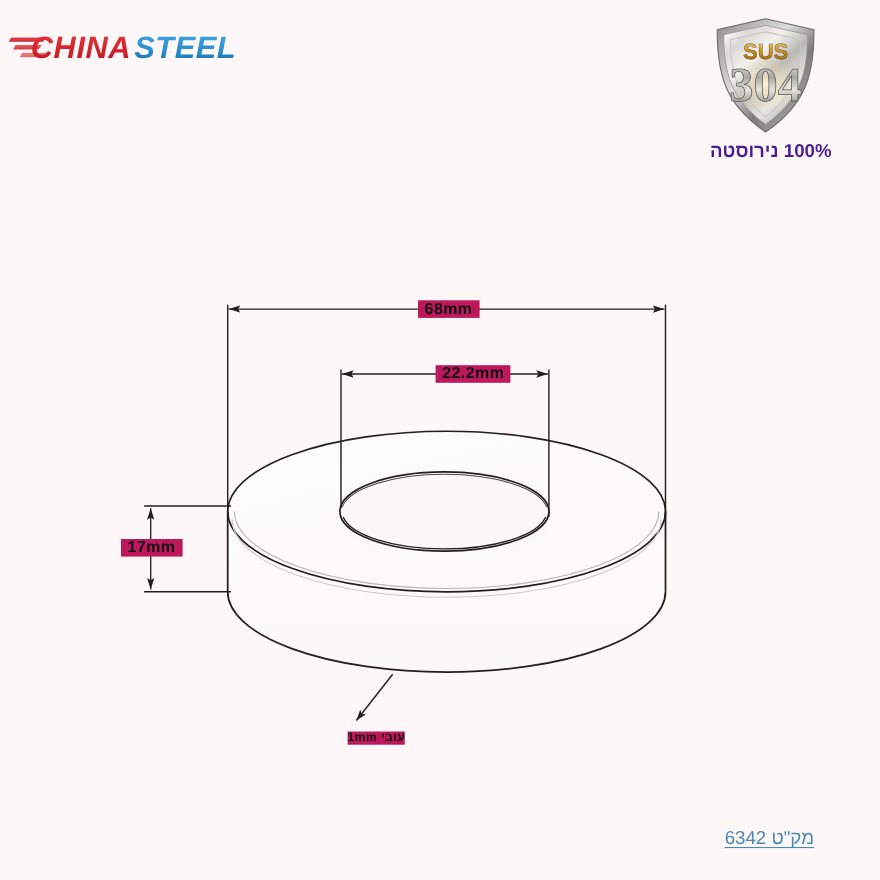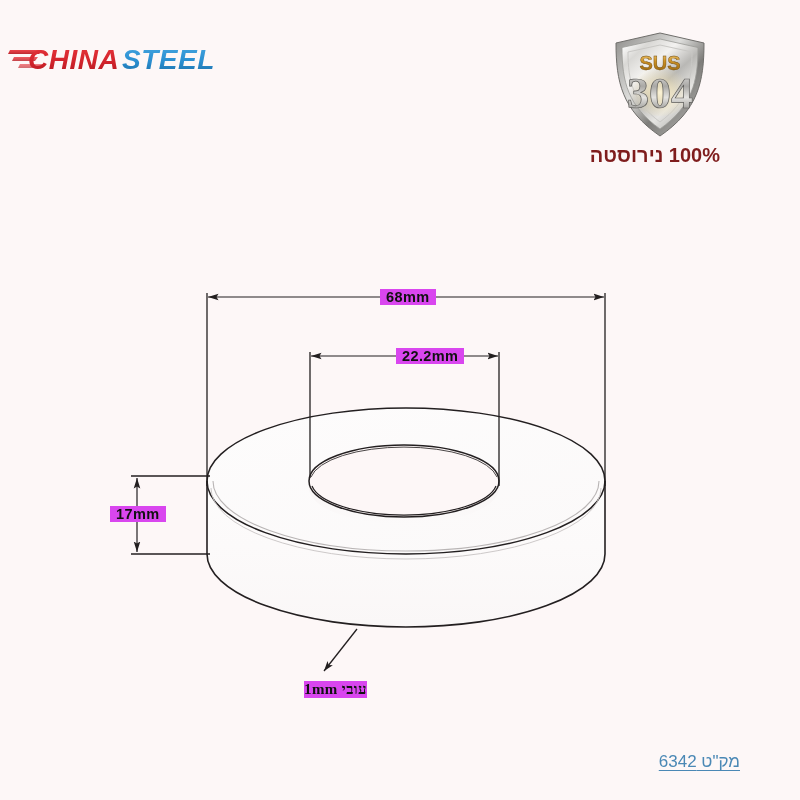--- a/index.html
+++ b/index.html
@@ -10,7 +10,7 @@
     position: relative;
     overflow: hidden;
   }
-  #root { position: absolute; inset: 0; margin-top: 16px; }
+  #root { position: absolute; inset: 0; }
 
   
   .brand {

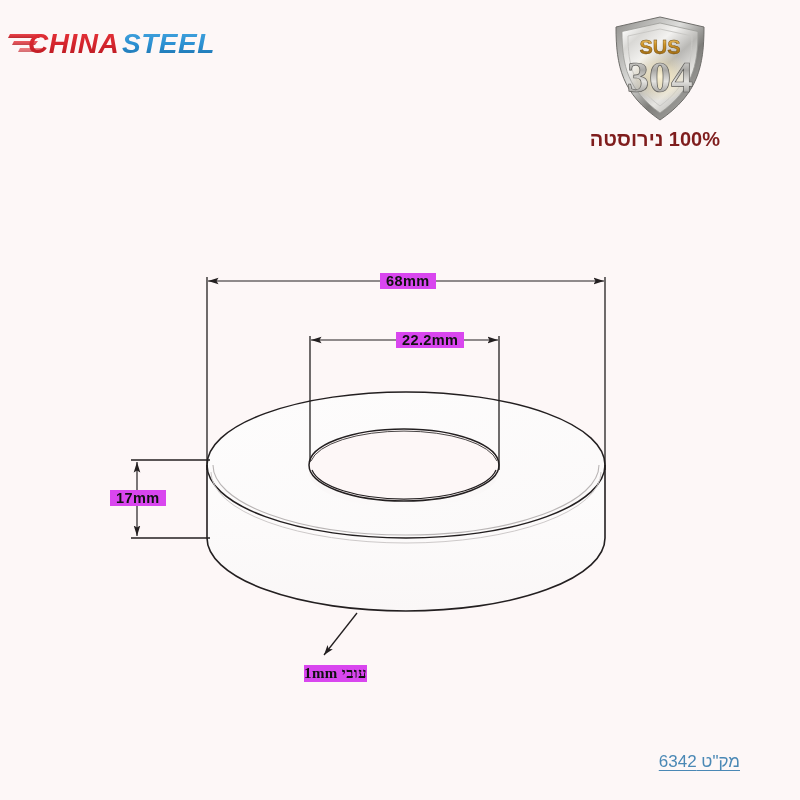--- a/index.html
+++ b/index.html
@@ -23,7 +23,7 @@
   
   .badge-wrap {
     position: absolute;
-    right: 80px; top: 14px;
+    right: 44px; top: 14px;
     width: 120px;
     text-align: right;
   }

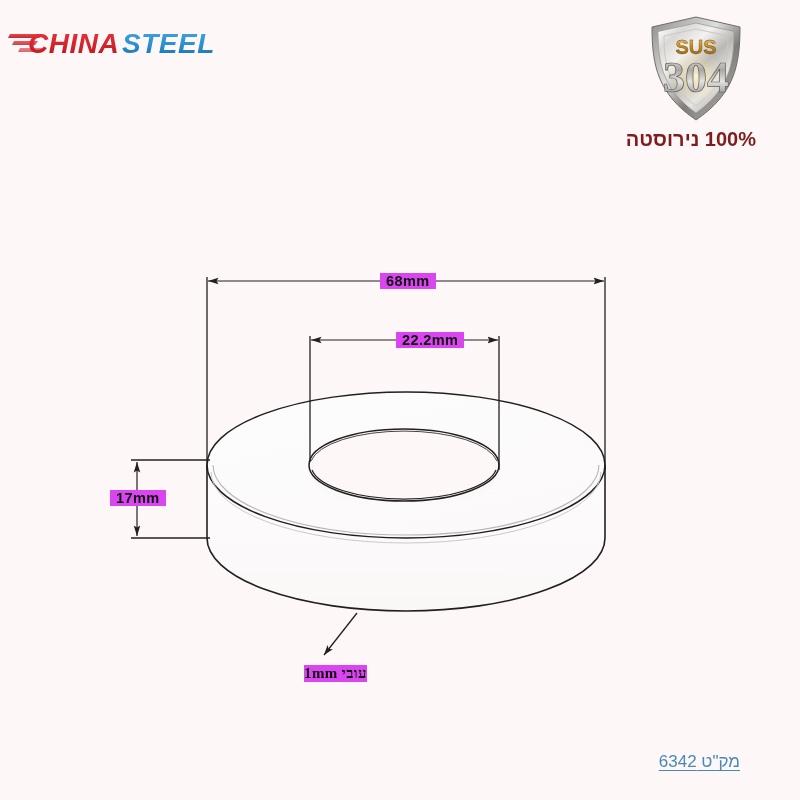--- a/index.html
+++ b/index.html
@@ -30,9 +30,9 @@
   .badge-svg { display: block; margin: 0 auto; }
   .badge-caption {
     margin-top: 2px;
-    font-size: 20px;
+    font-size: 17px;
     font-weight: bold;
-    color: #7f1d1d;
+    color: #4c1d95;
     direction: rtl;
     letter-spacing: 0px;
     white-space: nowrap;

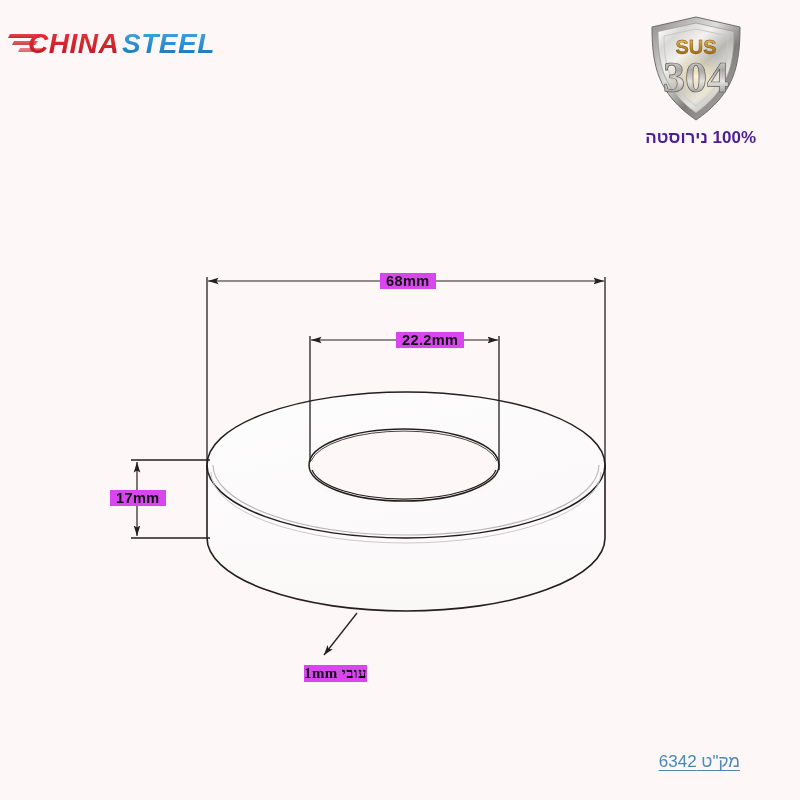--- a/index.html
+++ b/index.html
@@ -53,7 +53,7 @@
     color: #111;
     letter-spacing: 0.4px;
     white-space: nowrap;
-    background: #d946ef;
+    background: #be185d;
     padding: 0 6px;
   }
   #dim-outer-label { left: 380px; top: 273px; }

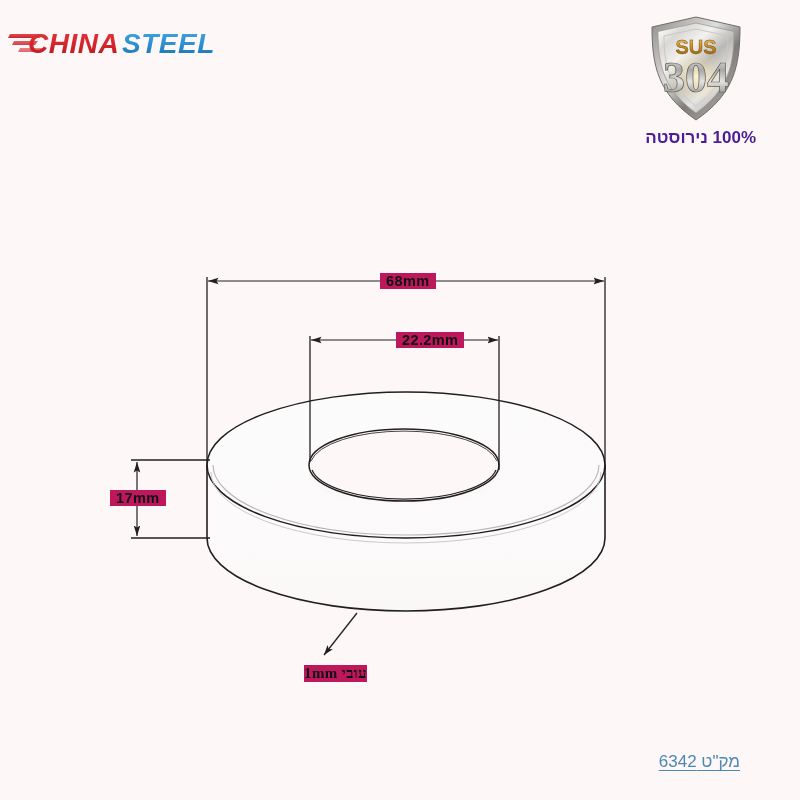--- a/index.html
+++ b/index.html
@@ -60,11 +60,10 @@
   #dim-inner-label { left: 396px; top: 332px; }
   #dim-height-label { left: 110px; top: 490px; text-align: center; }
   #dim-thickness-label {
-    left: 304px; top: 665px;
+    left: 316px; top: 665px;
     direction: rtl;
-    font-size: 15px;
+    font-size: 11px;
     padding: 0;
-    font-family: Liberation Serif, serif;
   }
 
   

